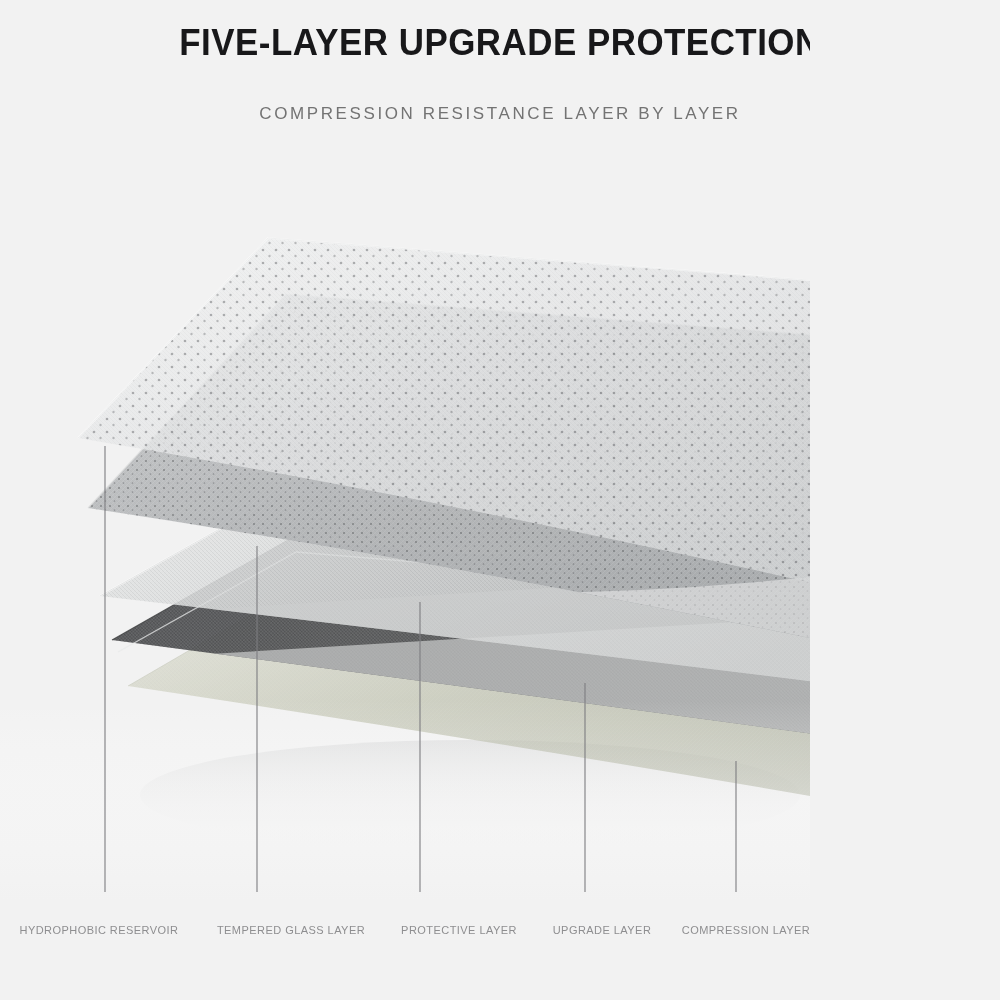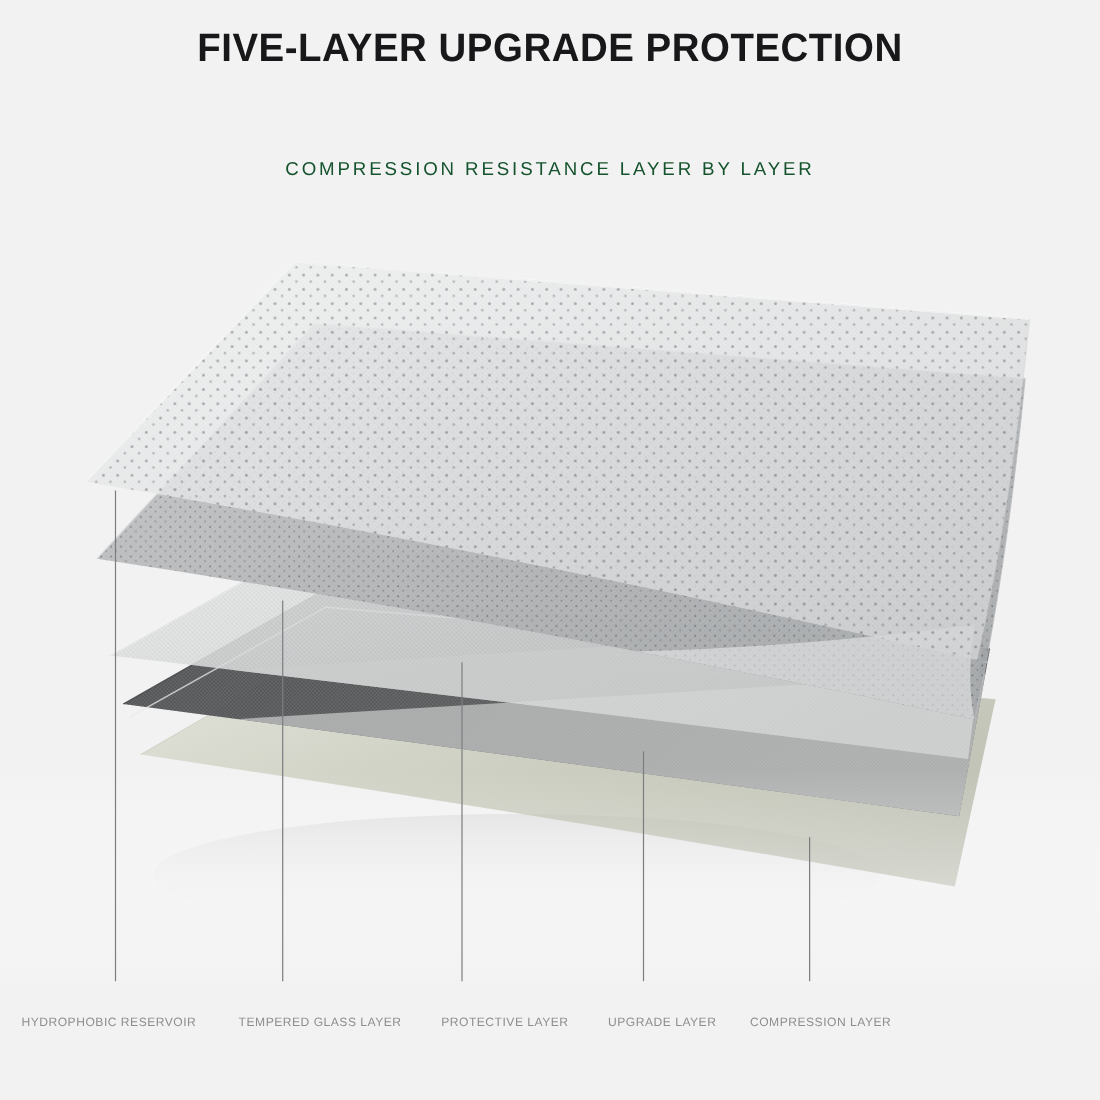--- a/index.html
+++ b/index.html
@@ -13,7 +13,7 @@
   }
   #stage {
     position: relative;
-    width: 1000px;
+    width: 810px;
     height: 1000px;
     background: #f2f2f2;
     overflow: hidden;

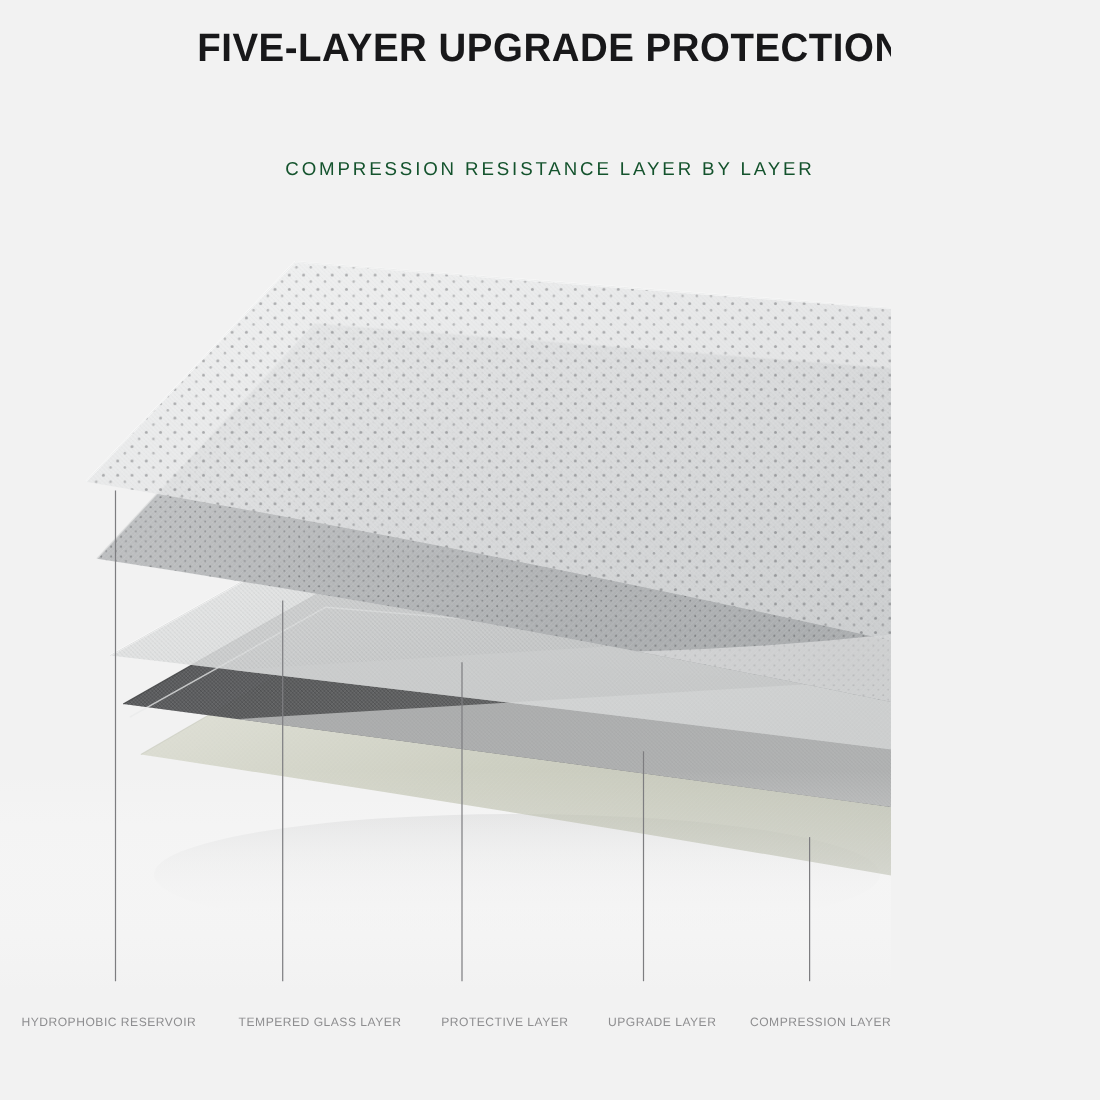--- a/index.html
+++ b/index.html
@@ -43,9 +43,8 @@
     font-size: 17px;
     font-weight: 400;
     letter-spacing: 2.6px;
-    color: #14532d;
+    color: #737373;
     white-space: nowrap;
-    margin-top: 40px;
   }
   
   #art {

